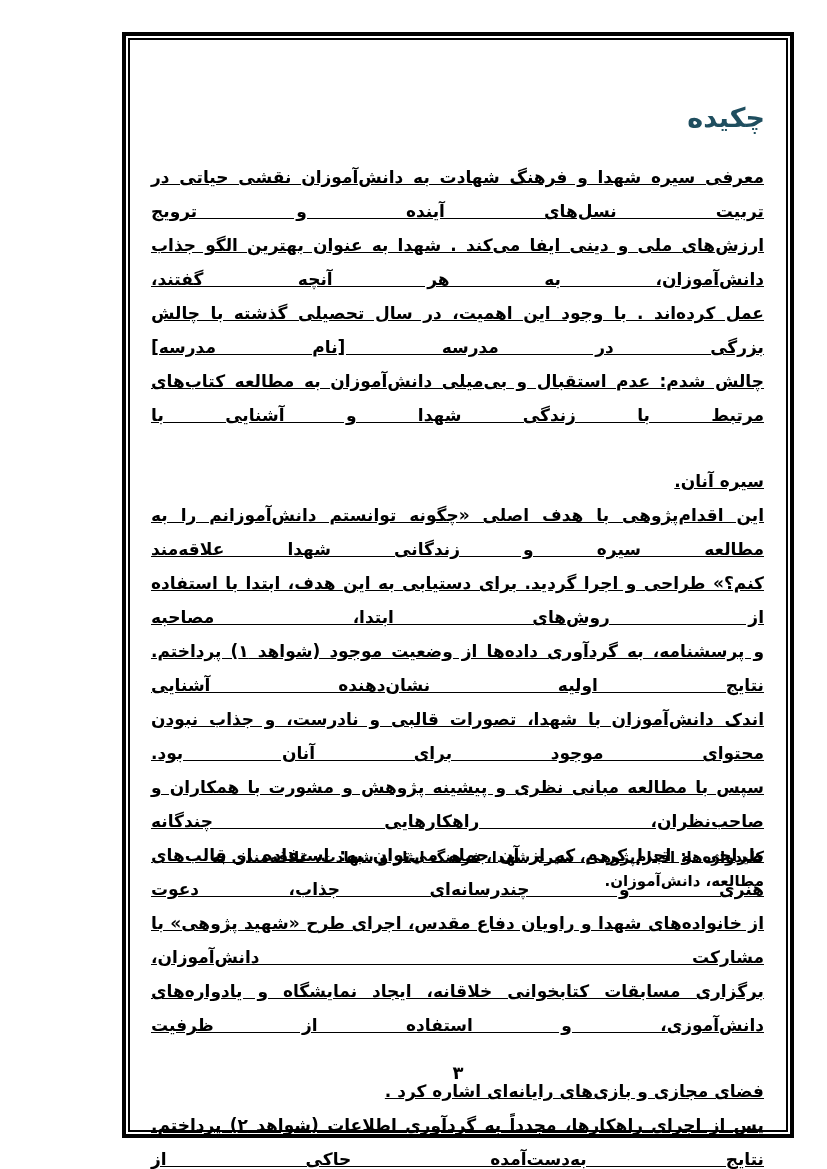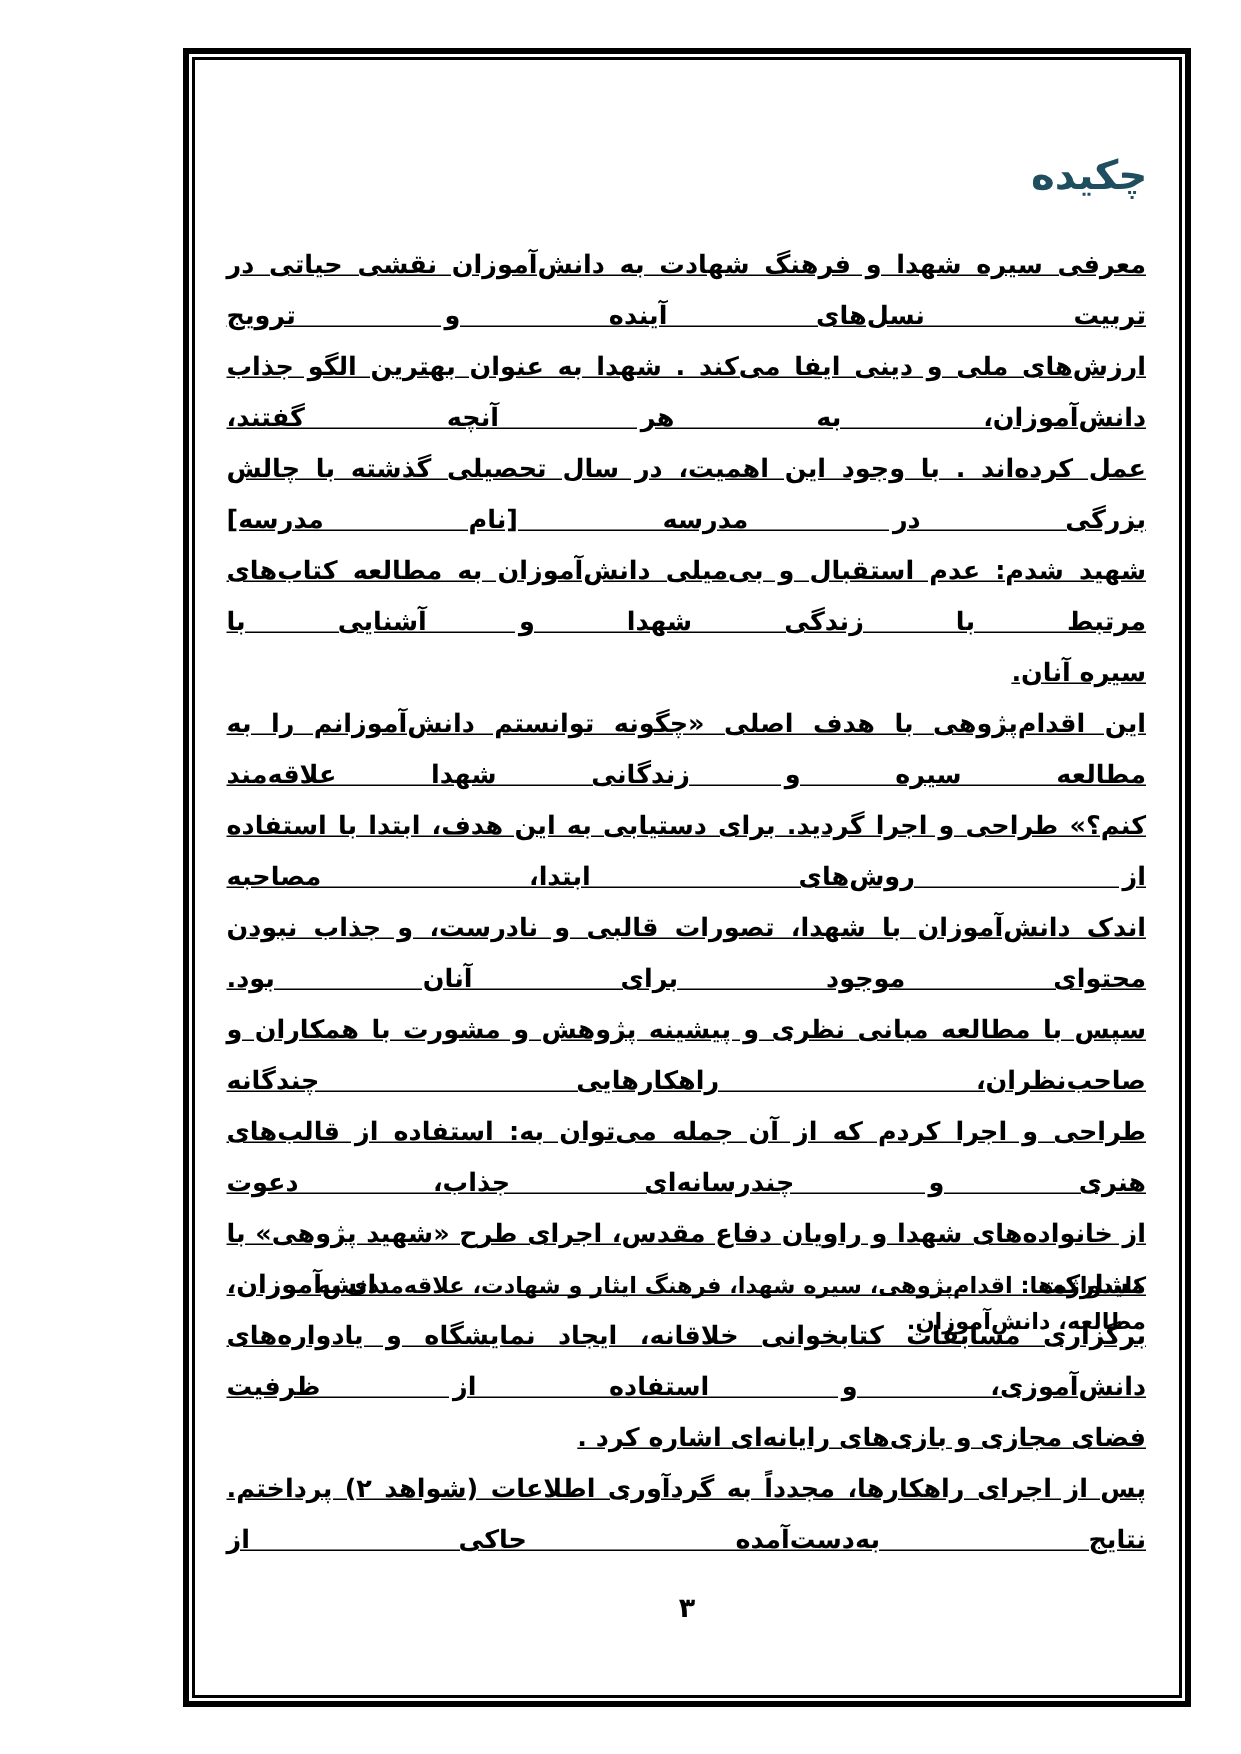--- a/index.html
+++ b/index.html
@@ -92,7 +92,7 @@
       <div class="bline">معرفی سیره شهدا و فرهنگ شهادت به دانش‌آموزان نقشی حیاتی در تربیت نسل‌های آینده و ترویج</div>
       <div class="bline">ارزش‌های ملی و دینی ایفا می‌کند . شهدا به عنوان بهترین الگو جذاب دانش‌آموزان، به هر آنچه گفتند،</div>
       <div class="bline">عمل کرده‌اند . با وجود این اهمیت، در سال تحصیلی گذشته با چالش بزرگی در مدرسه [نام مدرسه]</div>
-      <div class="bline">شهید شدم: عدم استقبال و بی‌میلی دانش‌آموزان به مطالعه کتاب‌های مرتبط با زندگی شهدا و آشنایی با</div>
+      <div class="bline">چالش شدم: عدم استقبال و بی‌میلی دانش‌آموزان به مطالعه کتاب‌های مرتبط با زندگی شهدا و آشنایی با</div>
       <div class="bline plast">سیره آنان.</div>
       <div class="bline">این اقدام‌پژوهی با هدف اصلی «چگونه توانستم دانش‌آموزانم را به مطالعه سیره و زندگانی شهدا علاقه‌مند</div>
       <div class="bline">کنم؟» طراحی و اجرا گردید. برای دستیابی به این هدف، ابتدا با استفاده از روش‌های ابتدا، مصاحبه</div>

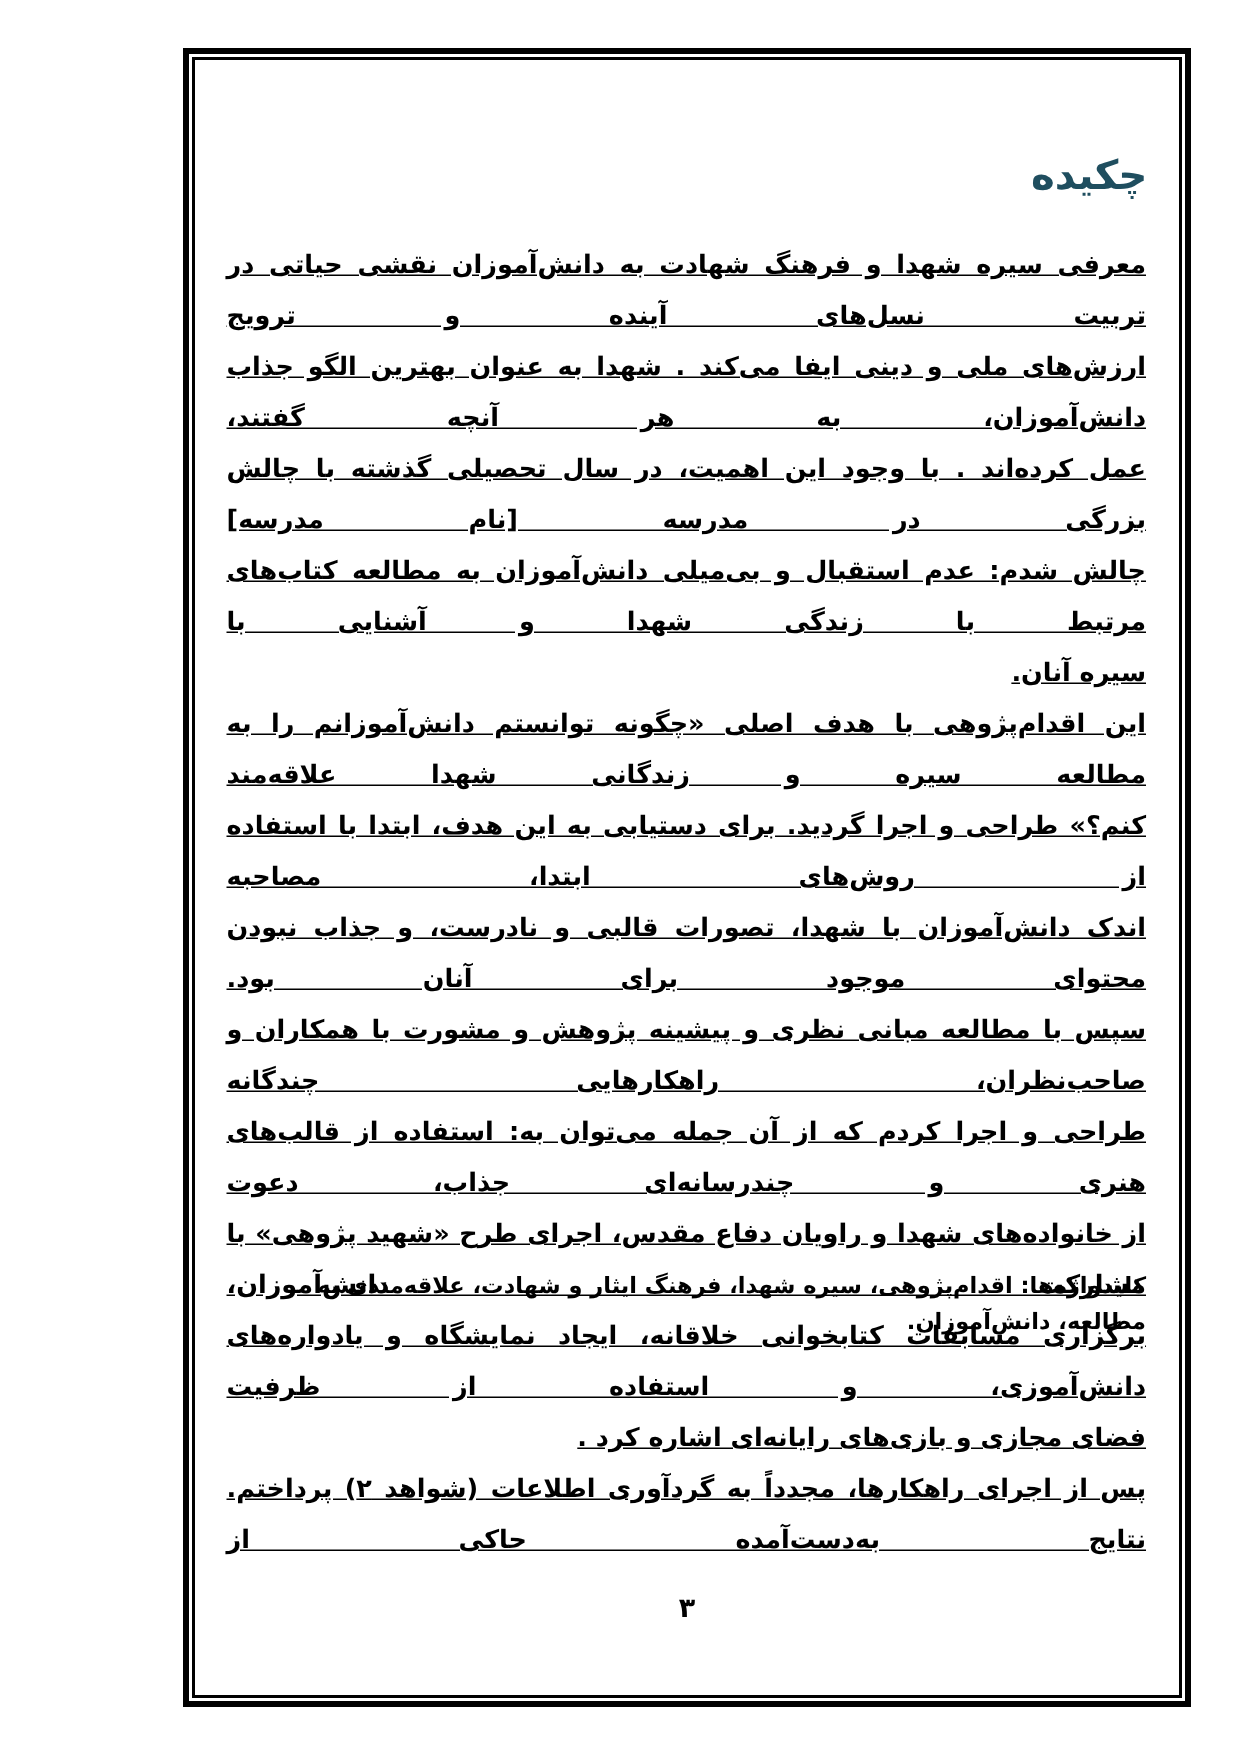--- a/index.html
+++ b/index.html
@@ -57,6 +57,7 @@
   }
   .bline.plast {
     text-align-last: right;
+    margin-top: 32px;
   }
   .keywords {
     position: absolute;

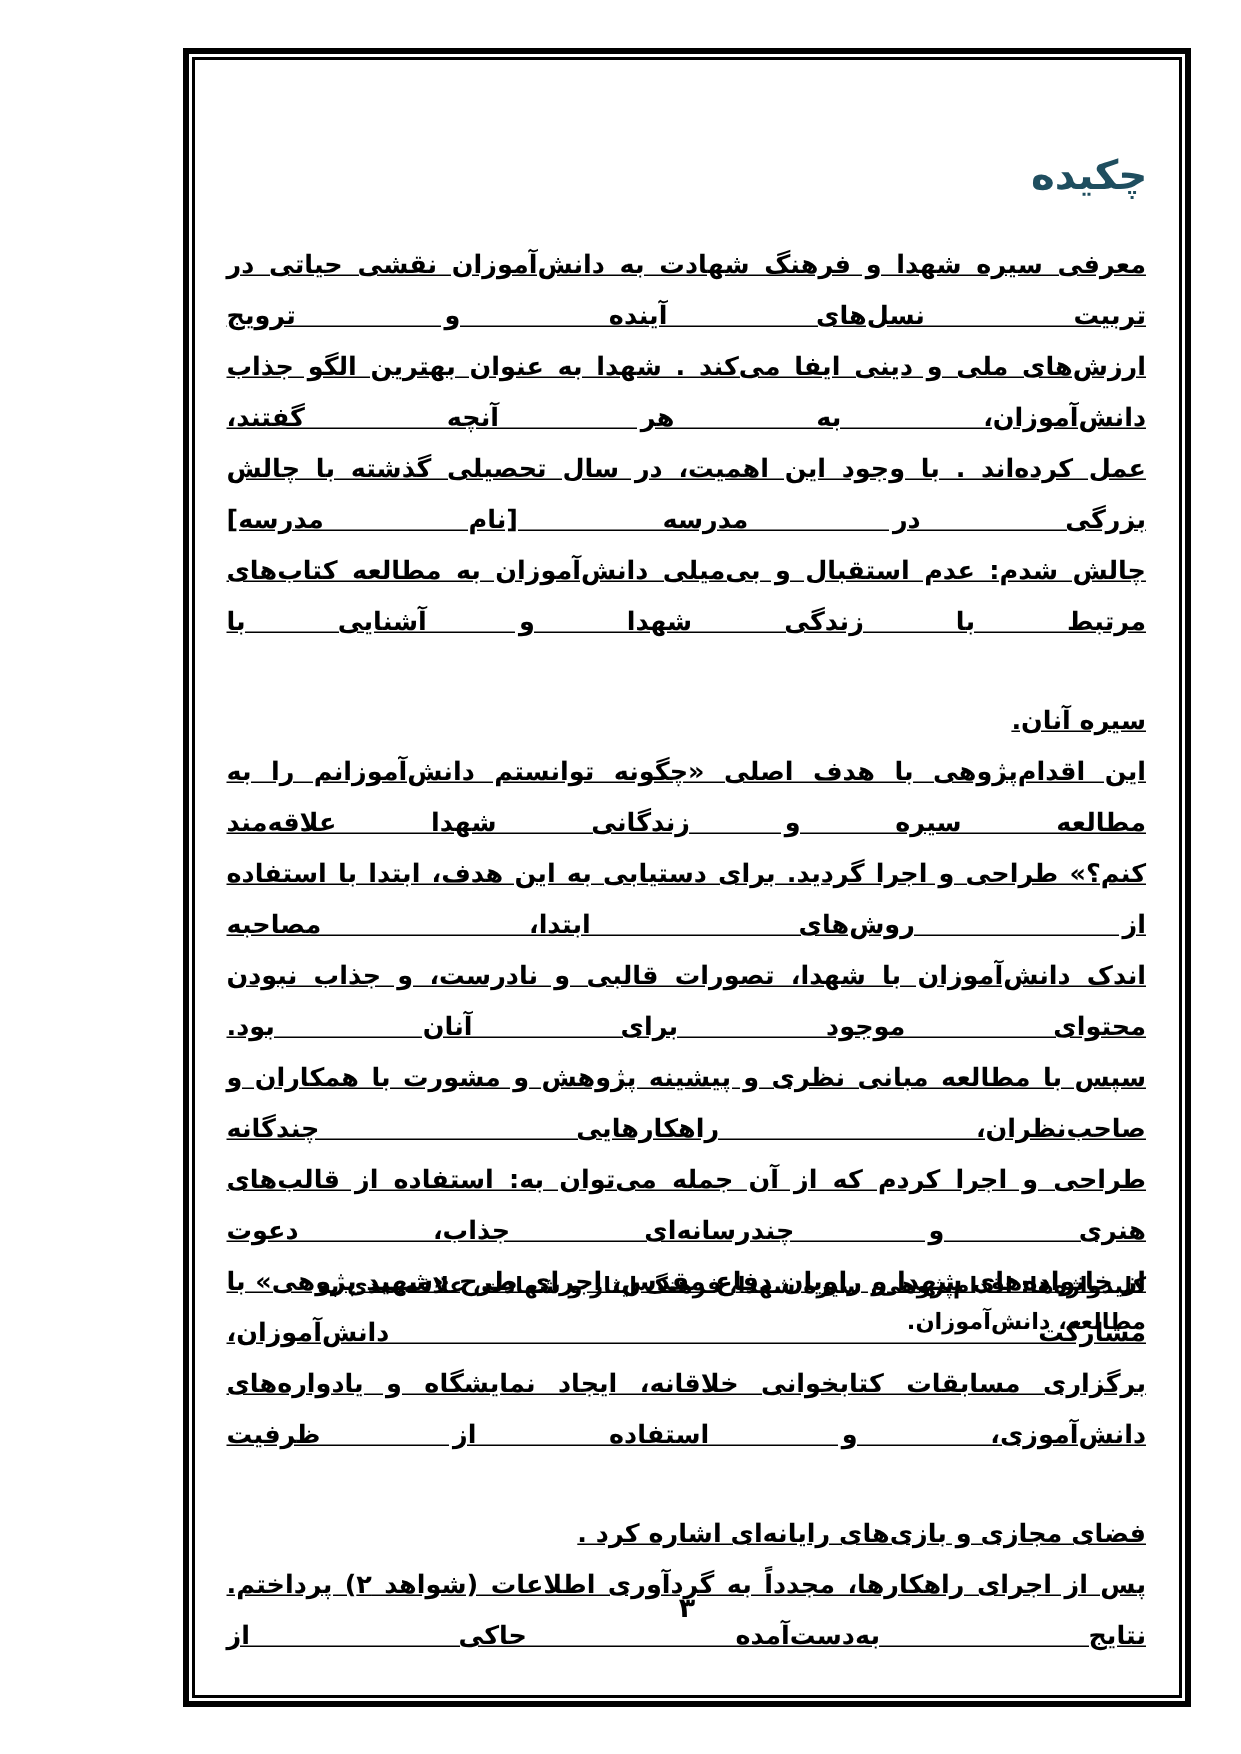--- a/index.html
+++ b/index.html
@@ -97,6 +97,7 @@
       <div class="bline plast">سیره آنان.</div>
       <div class="bline">این اقدام‌پژوهی با هدف اصلی «چگونه توانستم دانش‌آموزانم را به مطالعه سیره و زندگانی شهدا علاقه‌مند</div>
       <div class="bline">کنم؟» طراحی و اجرا گردید. برای دستیابی به این هدف، ابتدا با استفاده از روش‌های ابتدا، مصاحبه</div>
+      <div class="bline">و پرسشنامه، به گردآوری داده‌ها از وضعیت موجود (شواهد ۱) پرداختم. نتایج اولیه نشان‌دهنده آشنایی</div>
       <div class="bline">اندک دانش‌آموزان با شهدا، تصورات قالبی و نادرست، و جذاب نبودن محتوای موجود برای آنان بود.</div>
       <div class="bline">سپس با مطالعه مبانی نظری و پیشینه پژوهش و مشورت با همکاران و صاحب‌نظران، راهکارهایی چندگانه</div>
       <div class="bline">طراحی و اجرا کردم که از آن جمله می‌توان به: استفاده از قالب‌های هنری و چندرسانه‌ای جذاب، دعوت</div>

